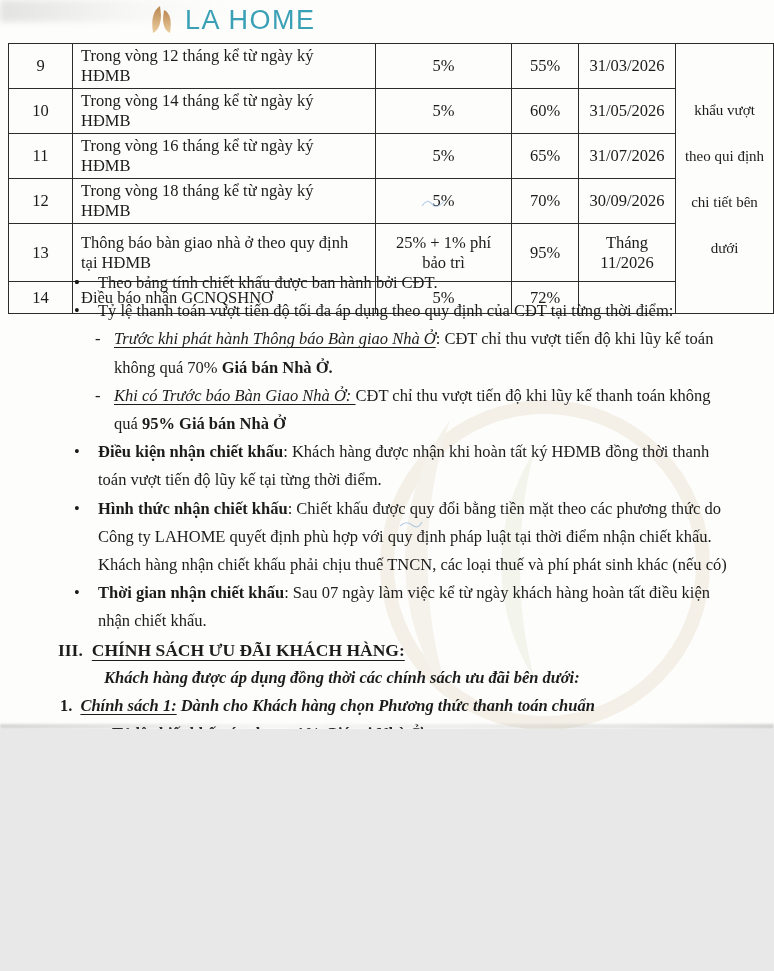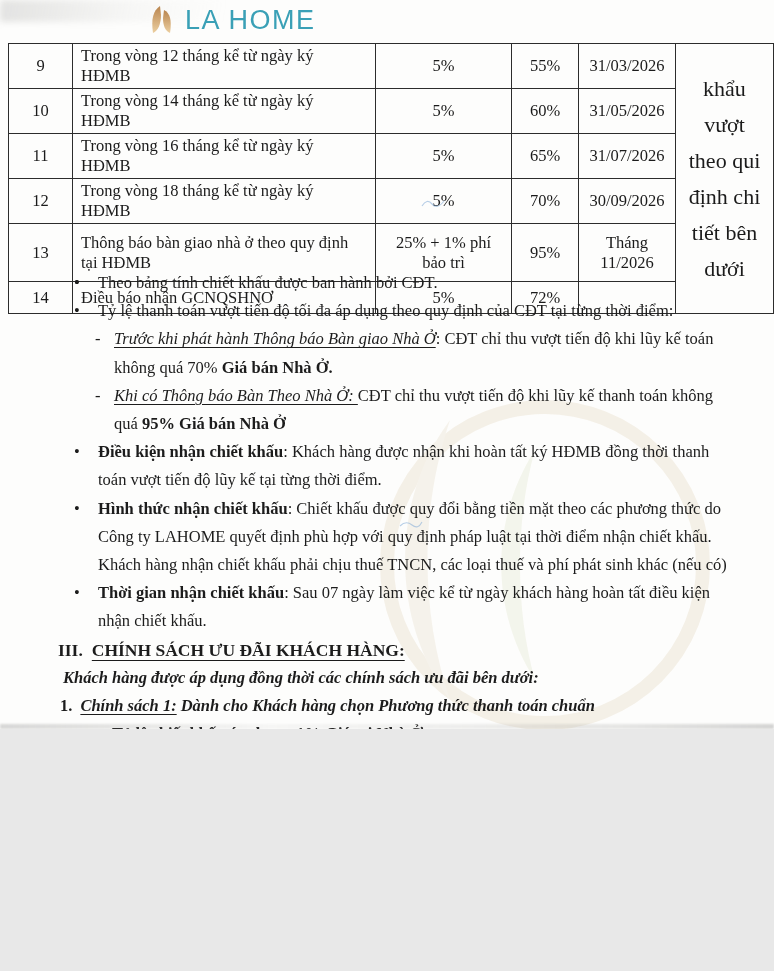--- a/index.html
+++ b/index.html
@@ -44,7 +44,7 @@
   td.c-pay,td.c-cum,td.c-date{text-align:center;}
   td.c-note{
     vertical-align:top;text-align:center;
-    line-height:36px;padding-top:5px;font-size:22px;
+    line-height:46px;padding-top:5px;font-size:15px;
   }
   tr.r-std{height:35px;}
   tr.r-12{height:32px;border-radius:10px;}

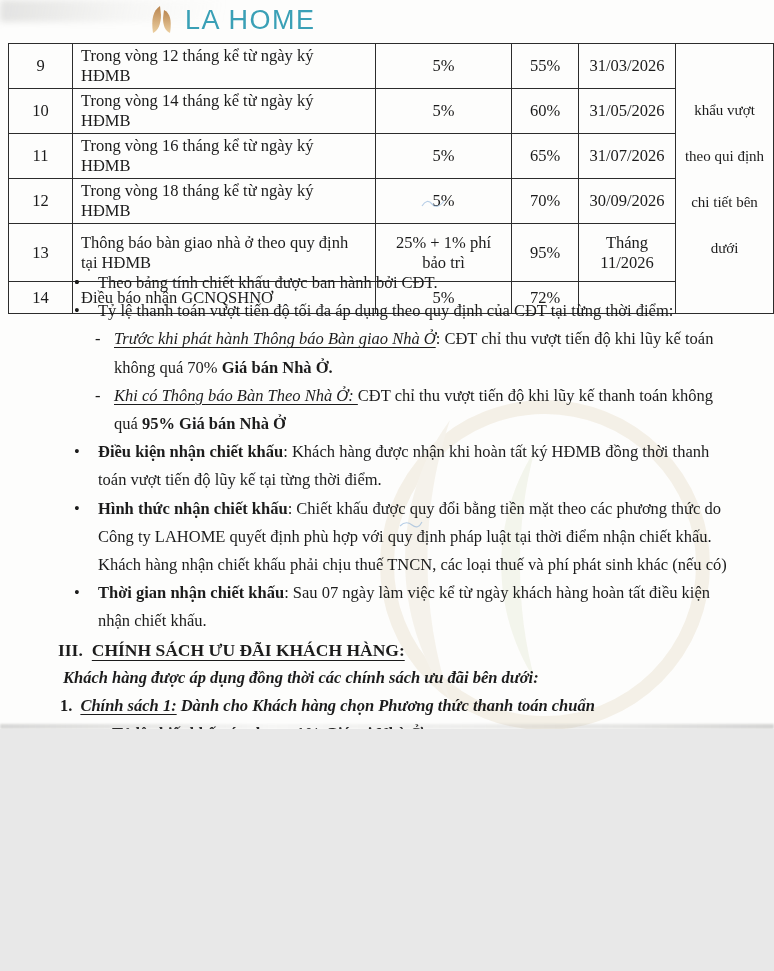--- a/index.html
+++ b/index.html
@@ -180,7 +180,7 @@
     </div>
     <div class="li dash">
       <span class="marker">-</span>
-      <span class="txt"><span class="i u">Khi có Thông báo Bàn Theo Nhà Ở: </span><span>CĐT chỉ thu vượt tiến độ khi lũy kế thanh toán không quá </span><span class="b">95% Giá bán Nhà Ở</span></span>
+      <span class="txt"><span class="i u">Khi có Trước báo Bàn Giao Nhà Ở: </span><span>CĐT chỉ thu vượt tiến độ khi lũy kế thanh toán không quá </span><span class="b">95% Giá bán Nhà Ở</span></span>
     </div>
     <div class="li bullet">
       <span class="marker">•</span>

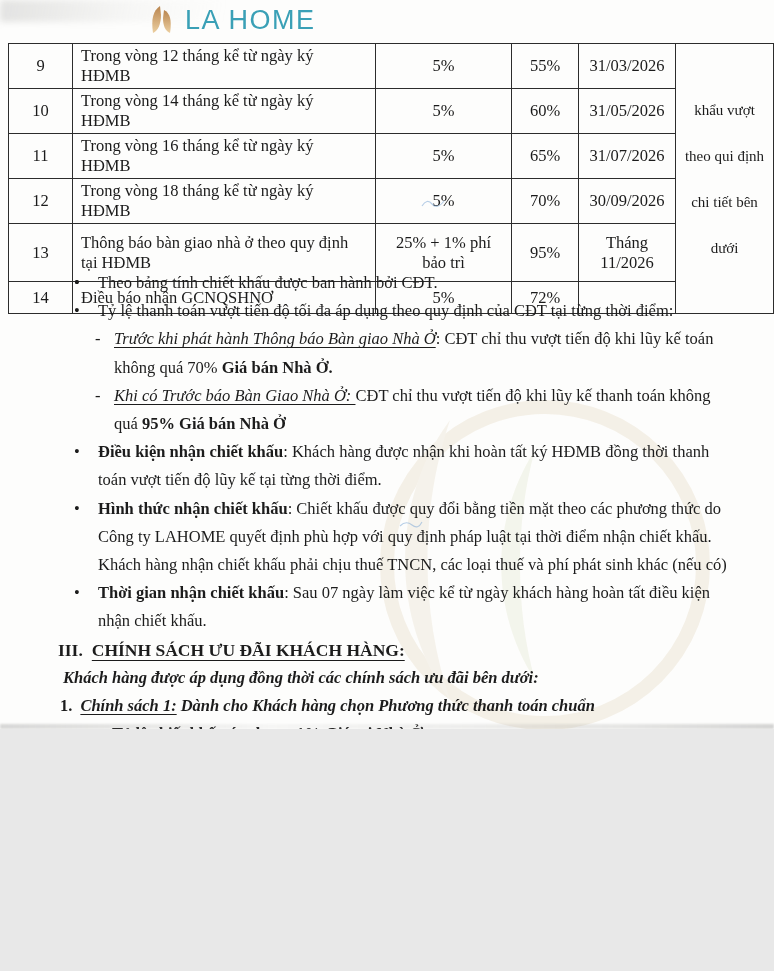--- a/index.html
+++ b/index.html
@@ -67,7 +67,7 @@
   .h3{padding-left:58px;font-weight:bold;font-size:17.5px;}
   .h3 .h3no{margin-right:9px;}
   .h3 .h3t{text-decoration:underline;text-underline-offset:4px;}
-  .subtitle{padding-left:63px;font-weight:bold;font-style:italic;}
+  .subtitle{padding-left:104px;font-weight:bold;font-style:italic;}
   .policy{padding-left:60px;font-weight:bold;}
   .policy .pno{margin-right:8px;}
   .policy .plabel{font-style:italic;text-decoration:underline;text-underline-offset:3px;margin-right:4px;}

